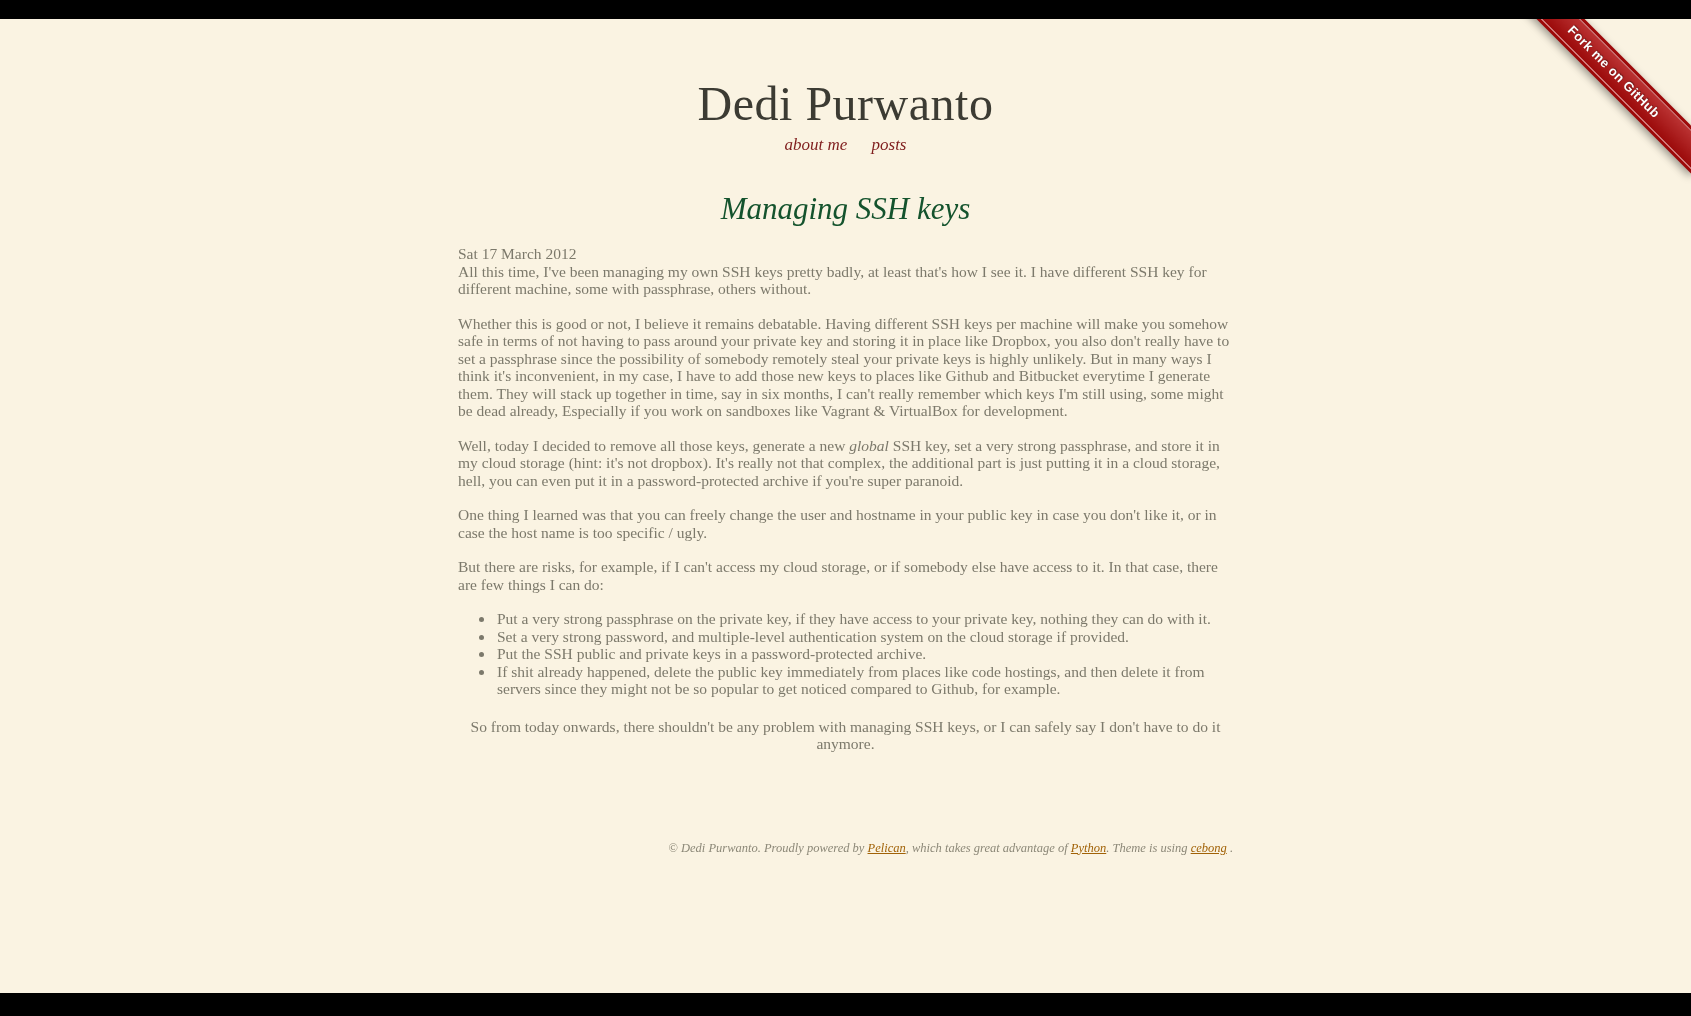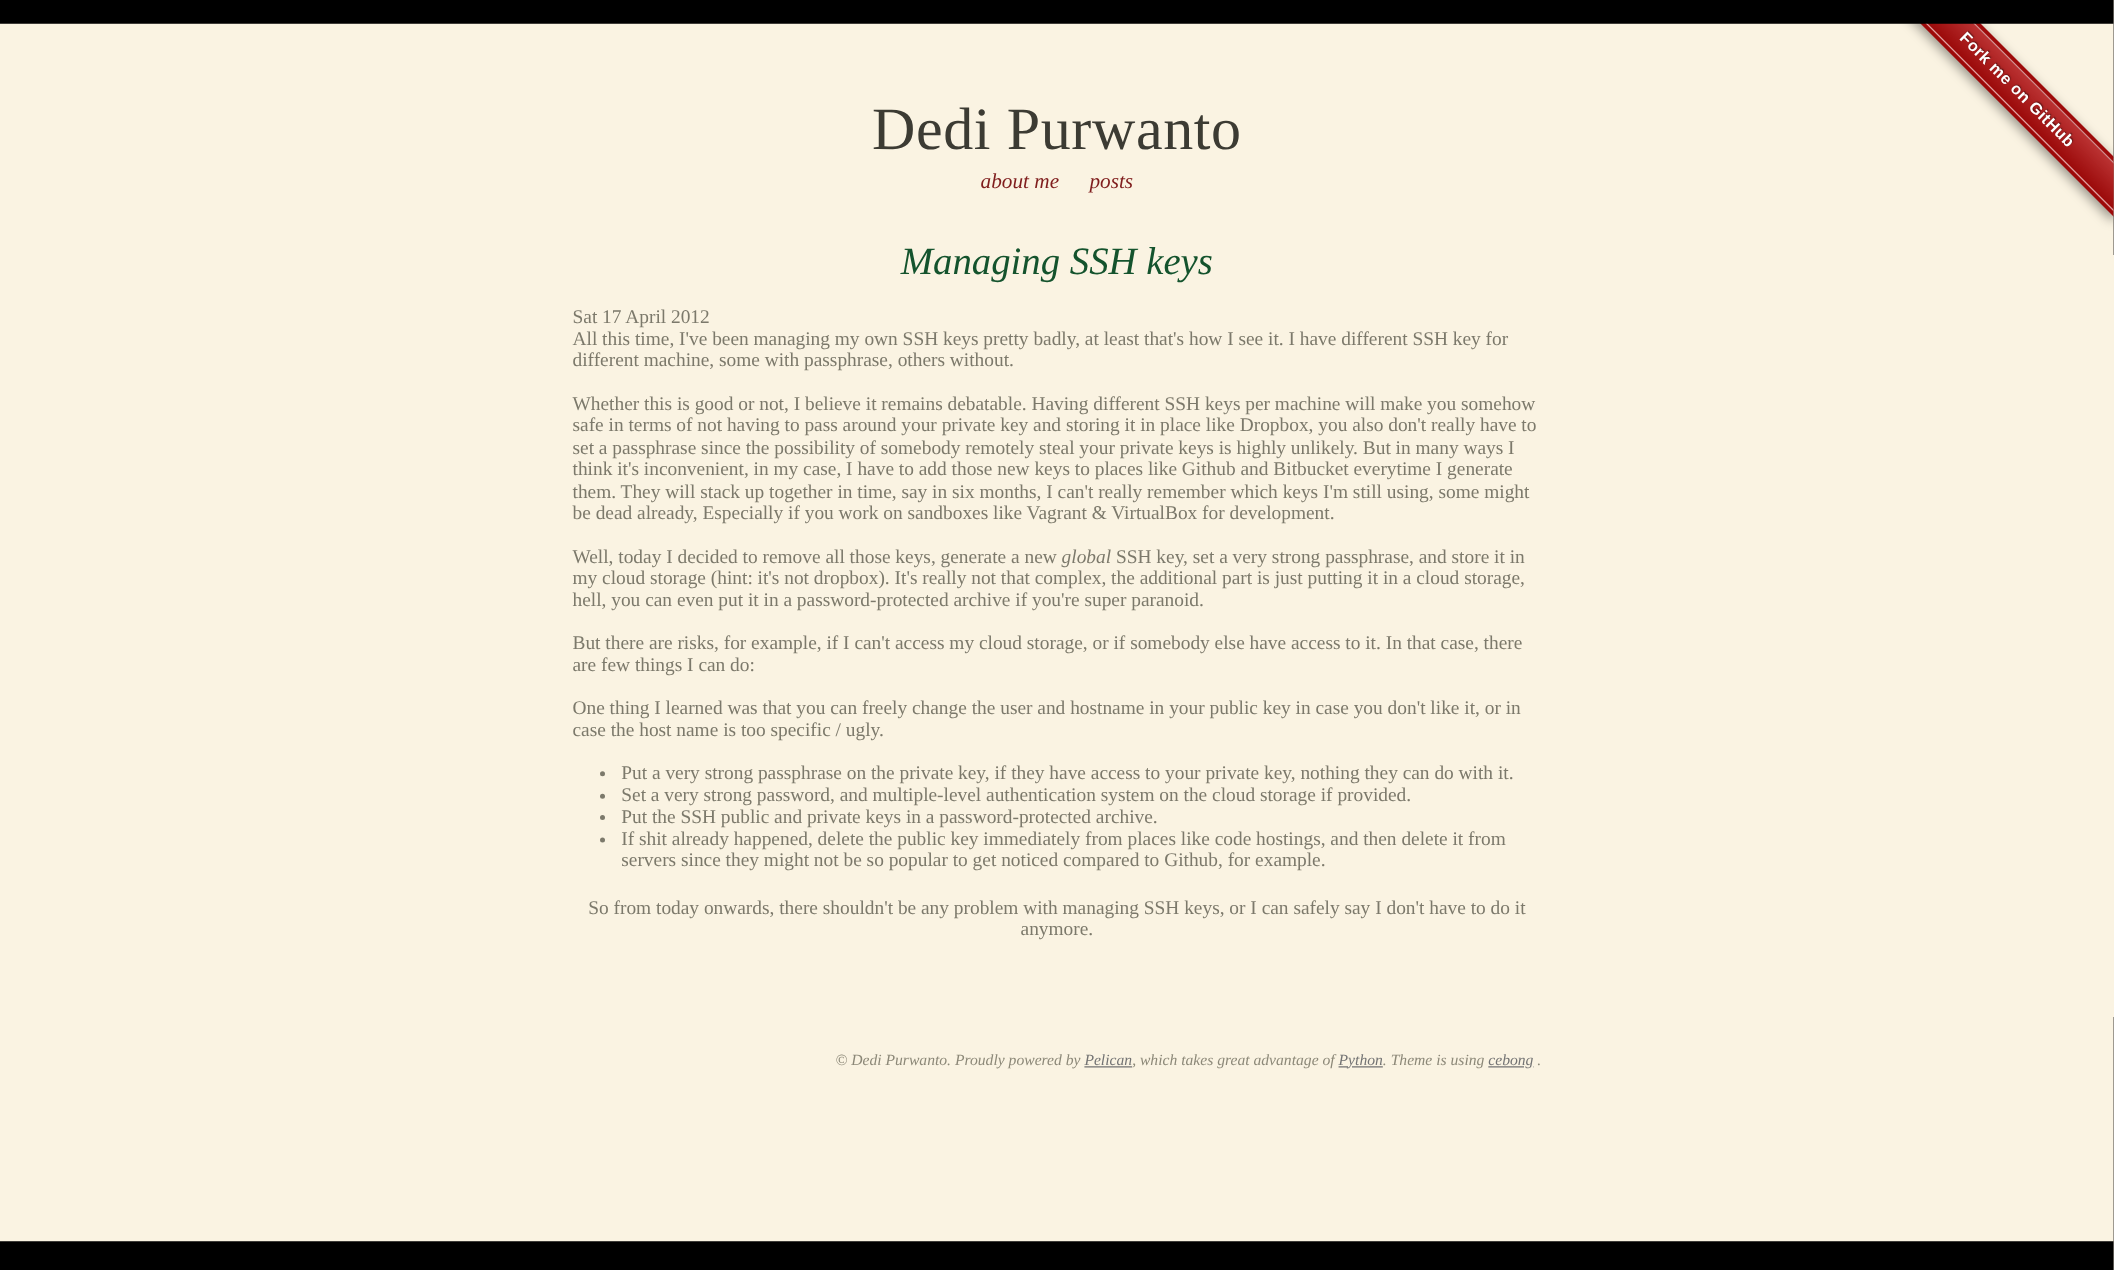--- a/index.html
+++ b/index.html
@@ -82,7 +82,7 @@
 
     <article>
       <h2 class="post-title">Managing SSH keys</h2>
-      <div class="post-date">Sat 17 April 2012</div>
+      <div class="post-date">Sat 17 March 2012</div>
 
       <p class="first">All this time, I've been managing my own SSH keys pretty badly, at least that's how I see it. I have different SSH key for different machine, some with passphrase, others without.</p>
       <p>Whether this is good or not, I believe it remains debatable. Having different SSH keys per machine will make you somehow safe in terms of not having to pass around your private key and storing it in place like Dropbox, you also don't really have to set a passphrase since the possibility of somebody remotely steal your private keys is highly unlikely. But in many ways I think it's inconvenient, in my case, I have to add those new keys to places like Github and Bitbucket everytime I generate them. They will stack up together in time, say in six months, I can't really remember which keys I'm still using, some might be dead already, Especially if you work on sandboxes like Vagrant &amp; VirtualBox for development.</p>

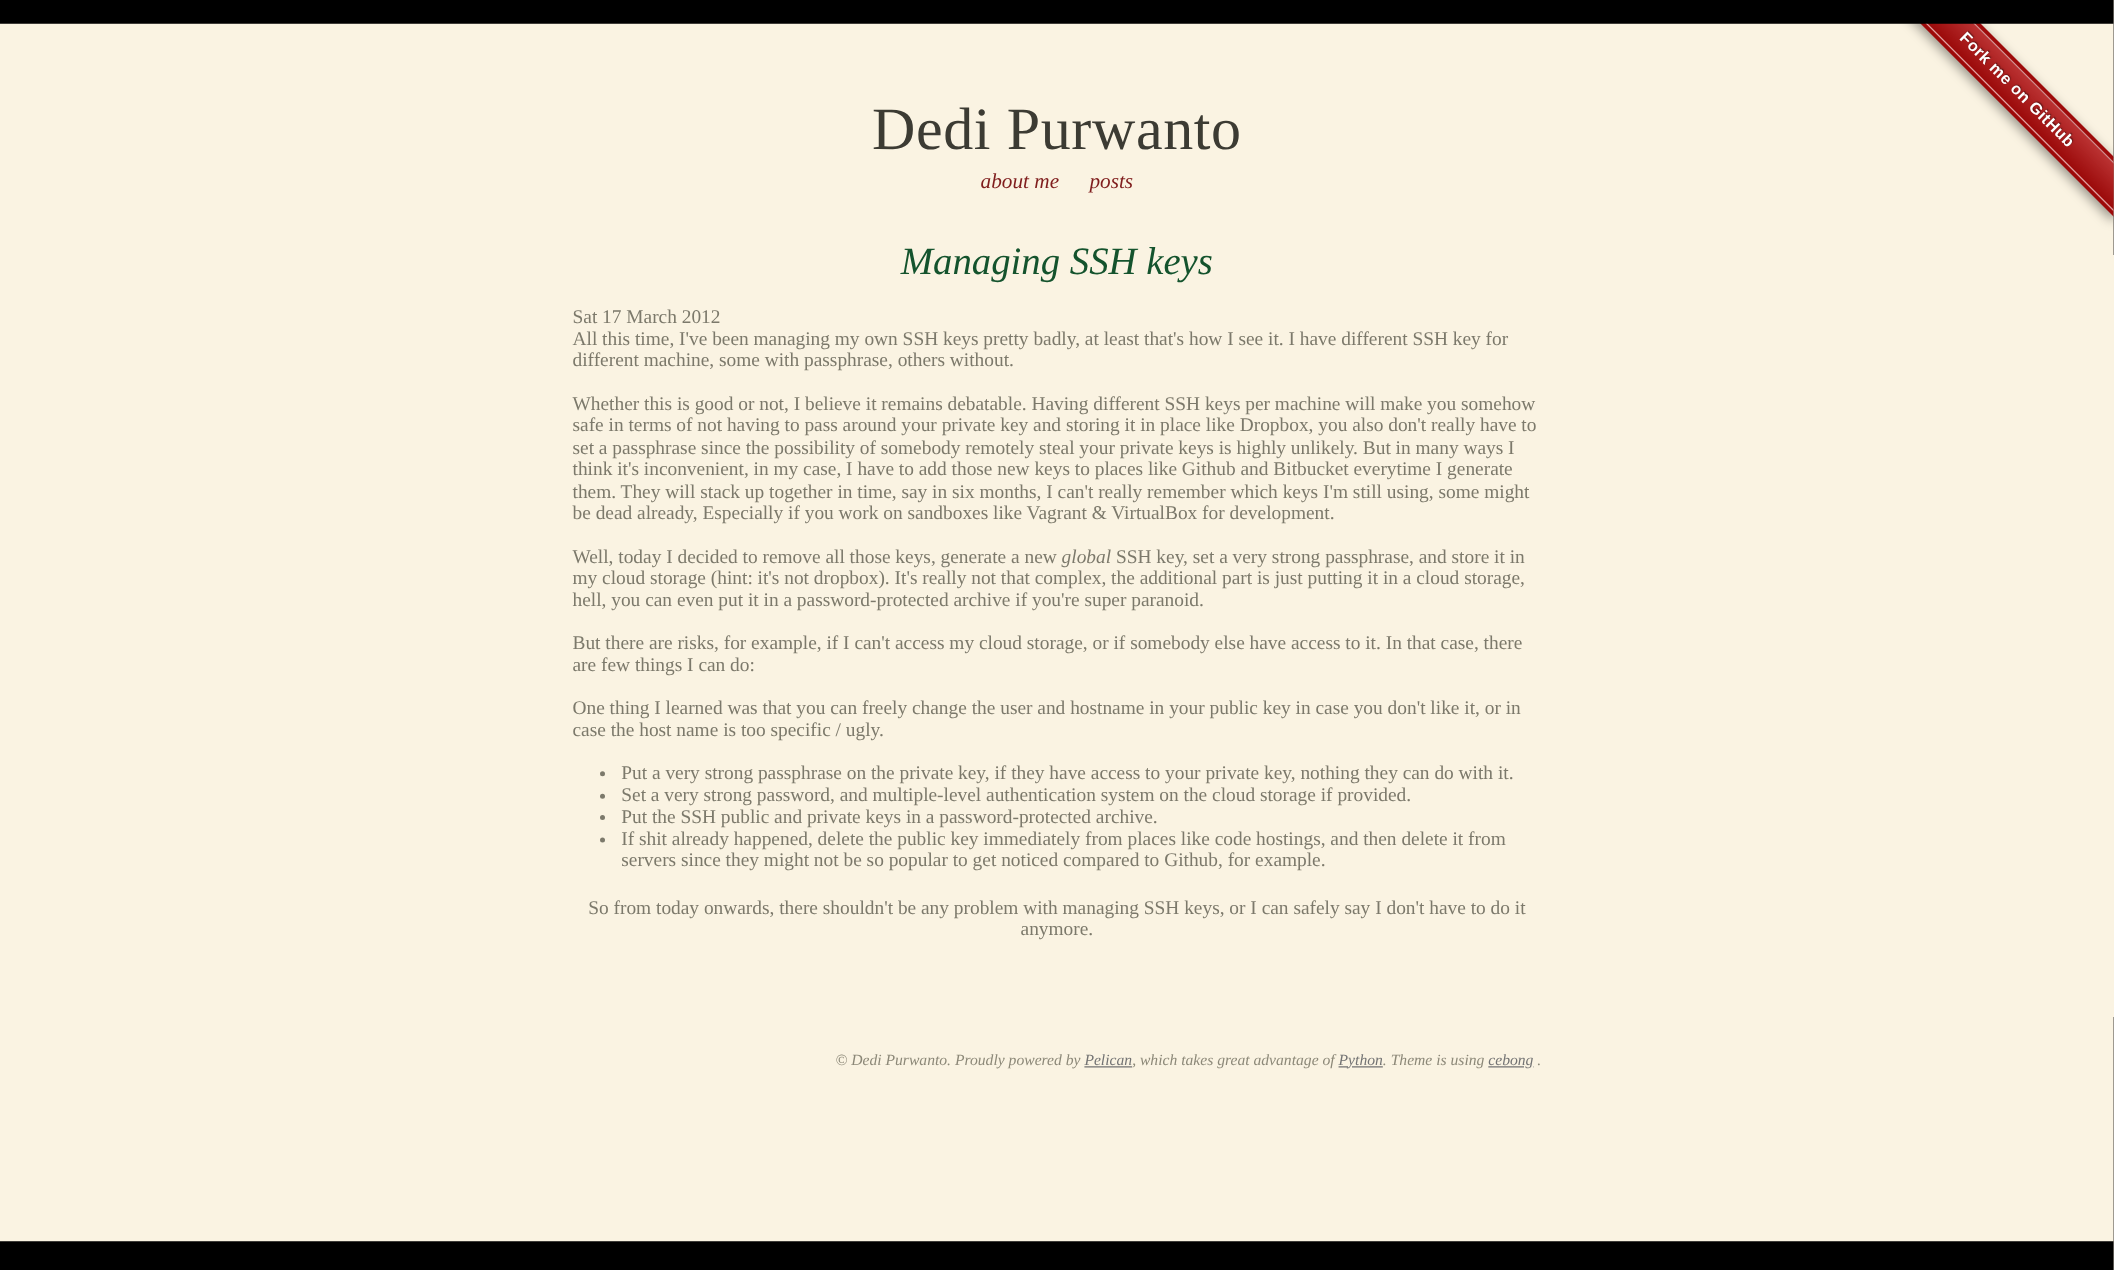--- a/index.html
+++ b/index.html
@@ -87,8 +87,8 @@
       <p class="first">All this time, I've been managing my own SSH keys pretty badly, at least that's how I see it. I have different SSH key for different machine, some with passphrase, others without.</p>
       <p>Whether this is good or not, I believe it remains debatable. Having different SSH keys per machine will make you somehow safe in terms of not having to pass around your private key and storing it in place like Dropbox, you also don't really have to set a passphrase since the possibility of somebody remotely steal your private keys is highly unlikely. But in many ways I think it's inconvenient, in my case, I have to add those new keys to places like Github and Bitbucket everytime I generate them. They will stack up together in time, say in six months, I can't really remember which keys I'm still using, some might be dead already, Especially if you work on sandboxes like Vagrant &amp; VirtualBox for development.</p>
       <p><span>Well, today I decided to remove all those keys, generate a new </span><em class="inline-em">global</em><span> SSH key, set a very strong passphrase, and store it in my cloud storage (hint: it's not dropbox). It's really not that complex, the additional part is just putting it in a cloud storage, hell, you can even put it in a password-protected archive if you're super paranoid.</span></p>
+      <p>One thing I learned was that you can freely change the user and hostname in your public key in case you don't like it, or in case the host name is too specific / ugly.</p>
       <p>But there are risks, for example, if I can't access my cloud storage, or if somebody else have access to it. In that case, there are few things I can do:</p>
-      <p>One thing I learned was that you can freely change the user and hostname in your public key in case you don't like it, or in case the host name is too specific / ugly.</p>
 
       <ul>
         <li>Put a very strong passphrase on the private key, if they have access to your private key, nothing they can do with it.</li>

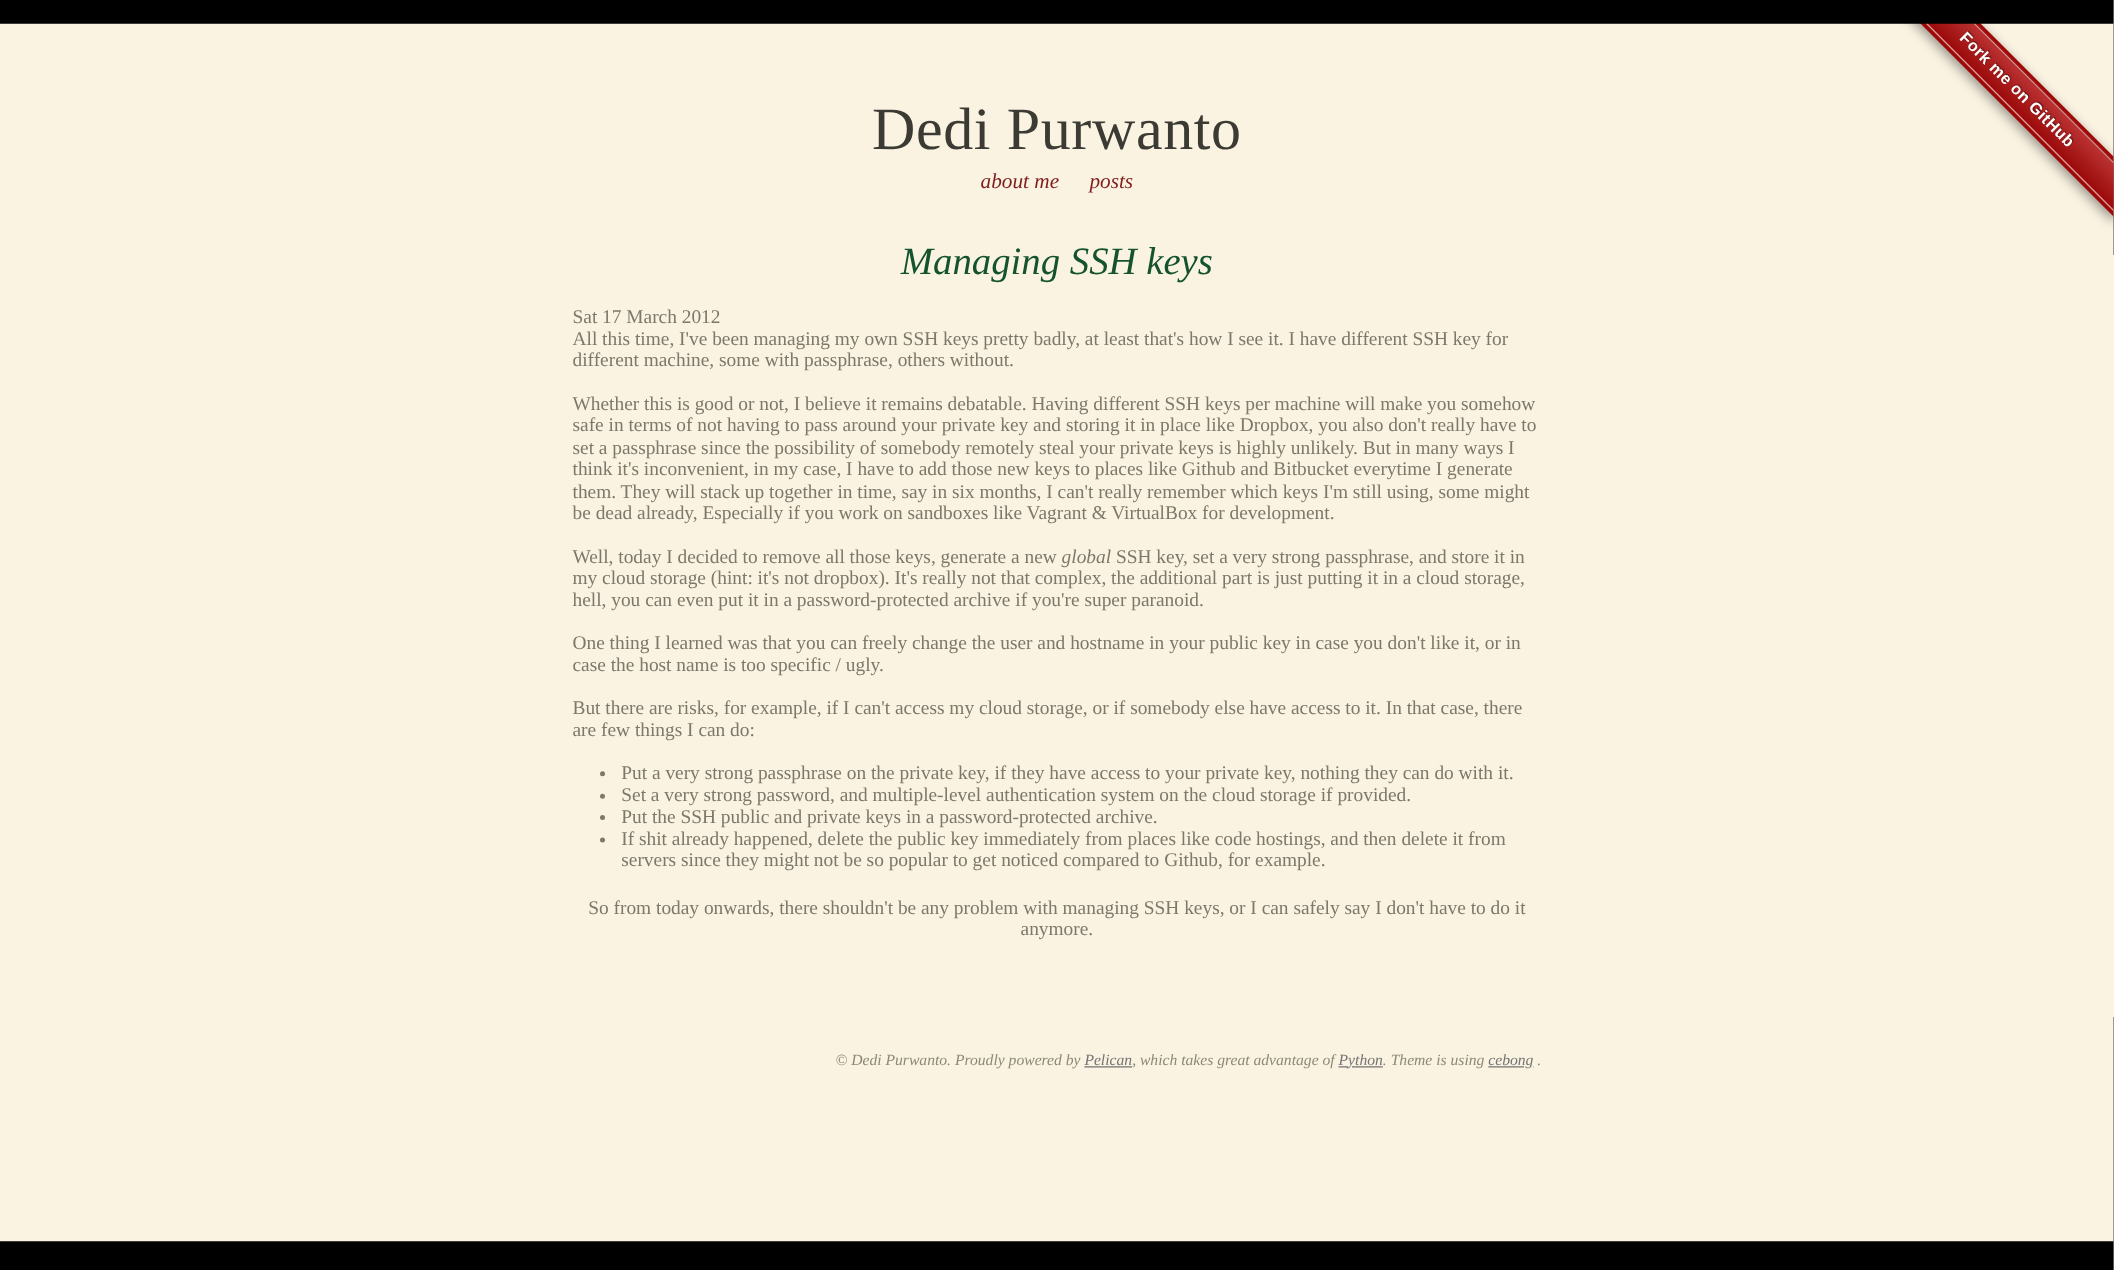--- a/index.html
+++ b/index.html
@@ -55,7 +55,7 @@
     margin-top:88px; padding-bottom:40px;
     text-align:right; font-style:italic; font-size:12.5px; color:#8c8878;
   }
-  .site-footer a { color:#737373; text-decoration:underline; cursor:pointer; }
+  .site-footer a { color:#a16207; text-decoration:underline; cursor:pointer; }
 </style>
 </head>
 <body>

